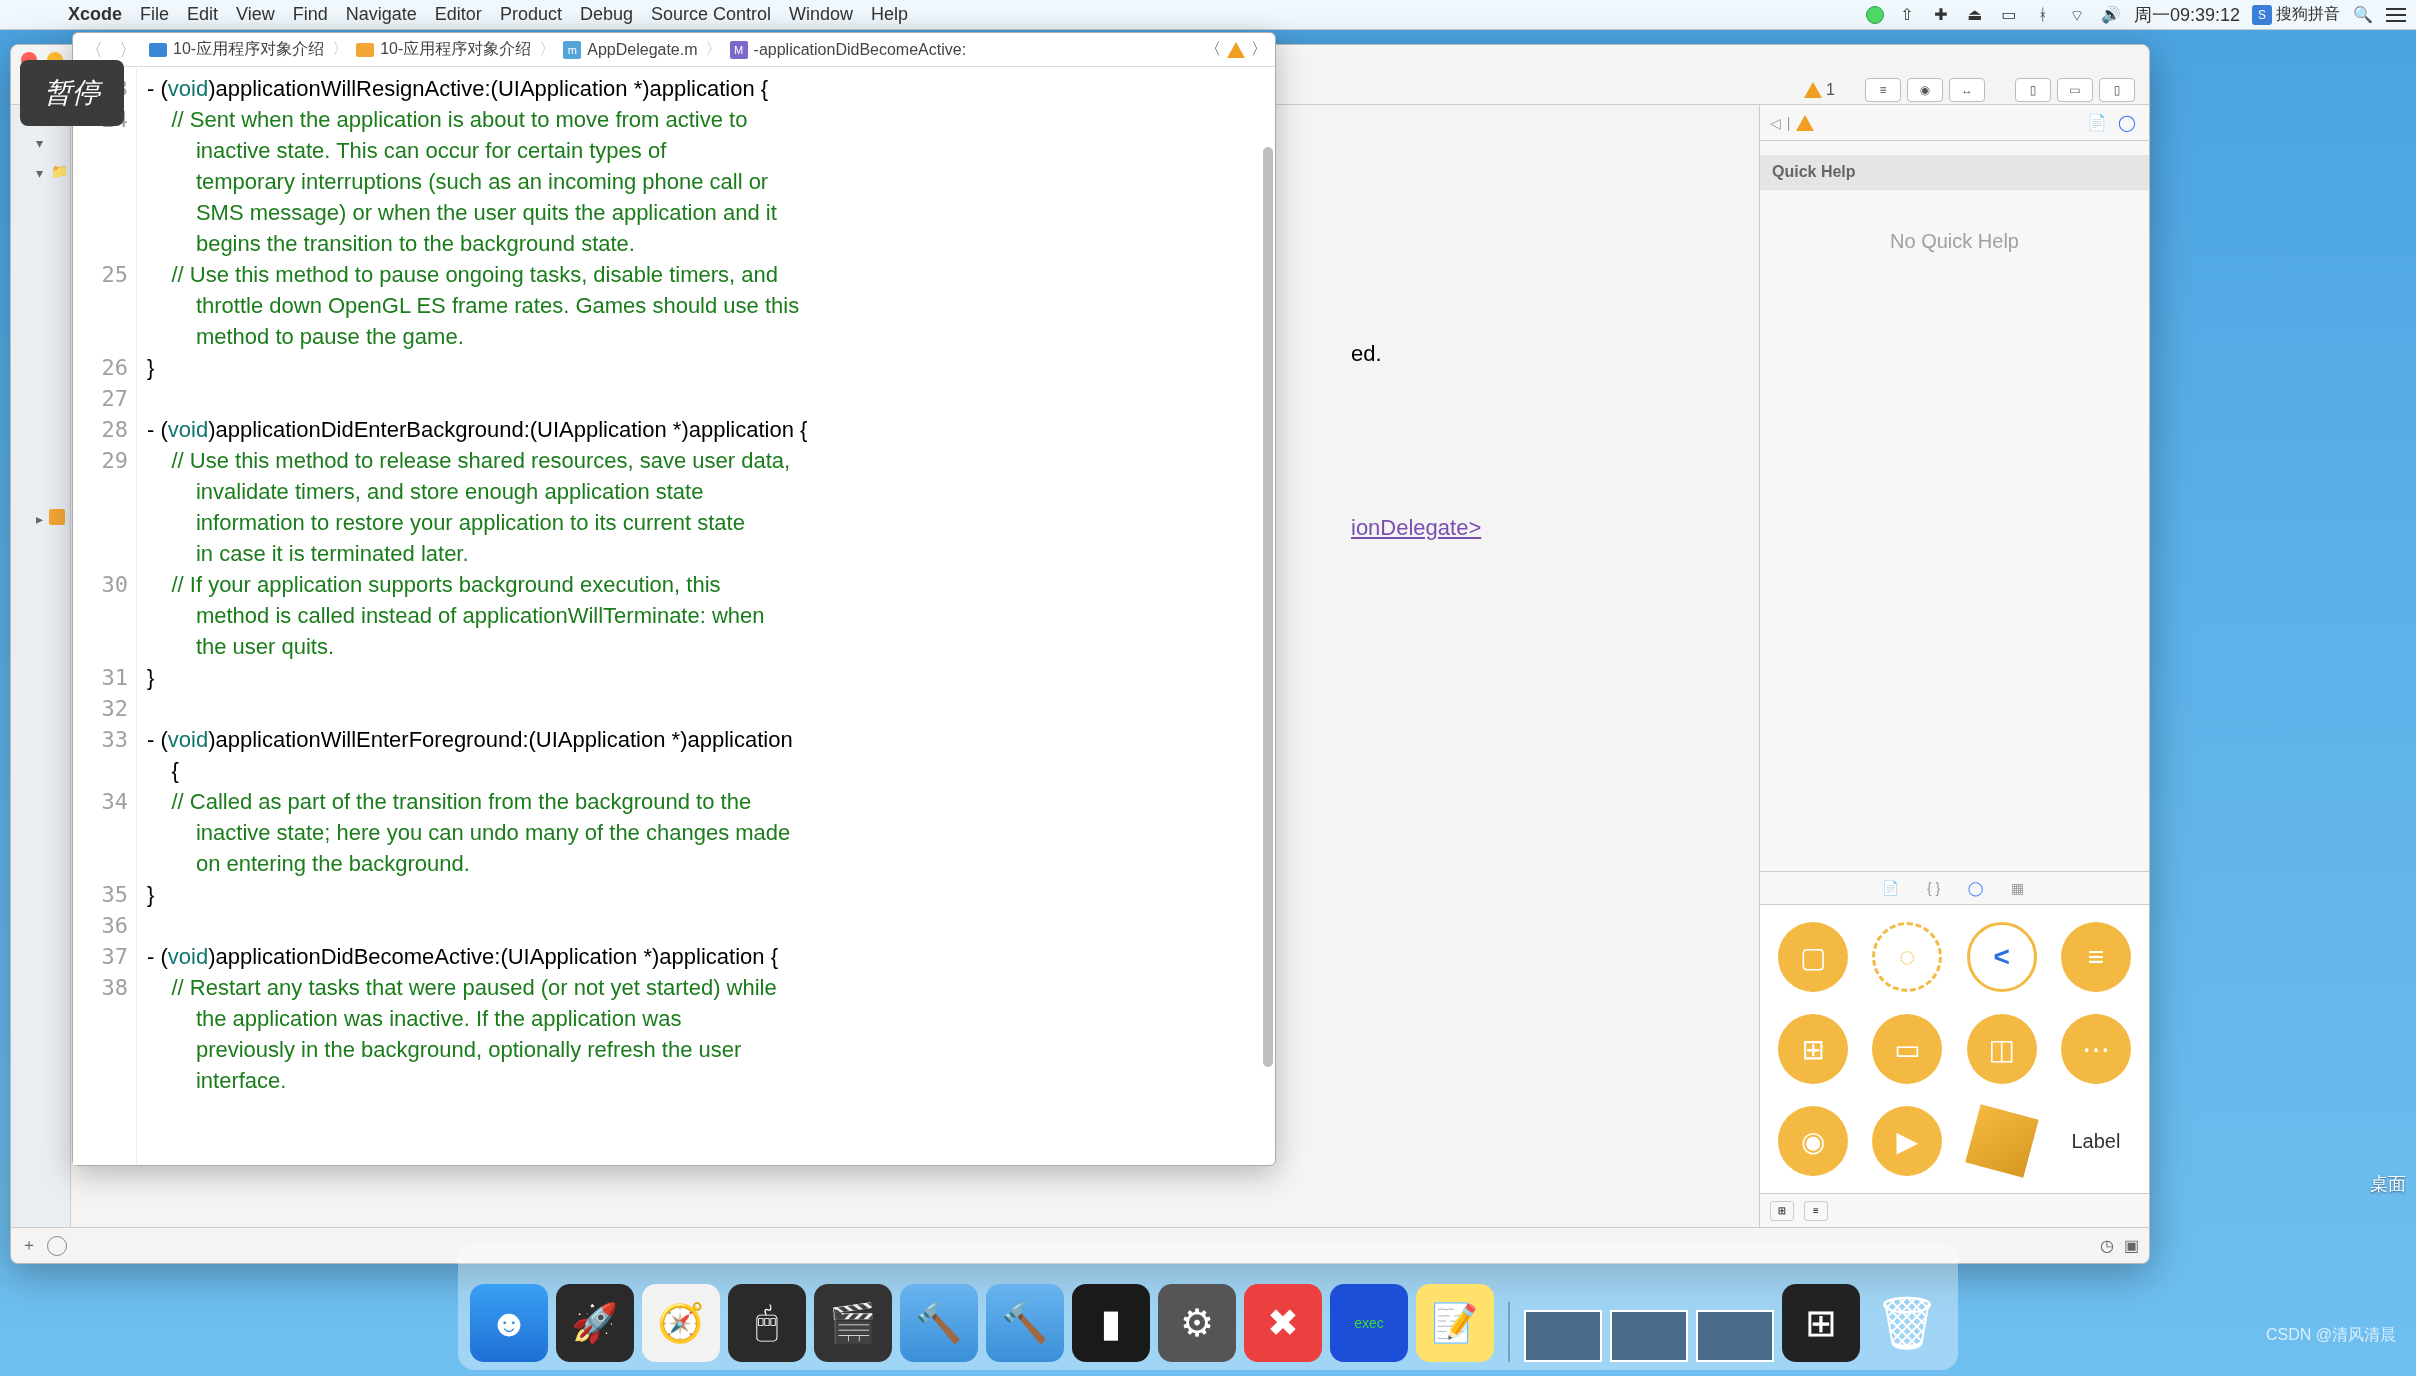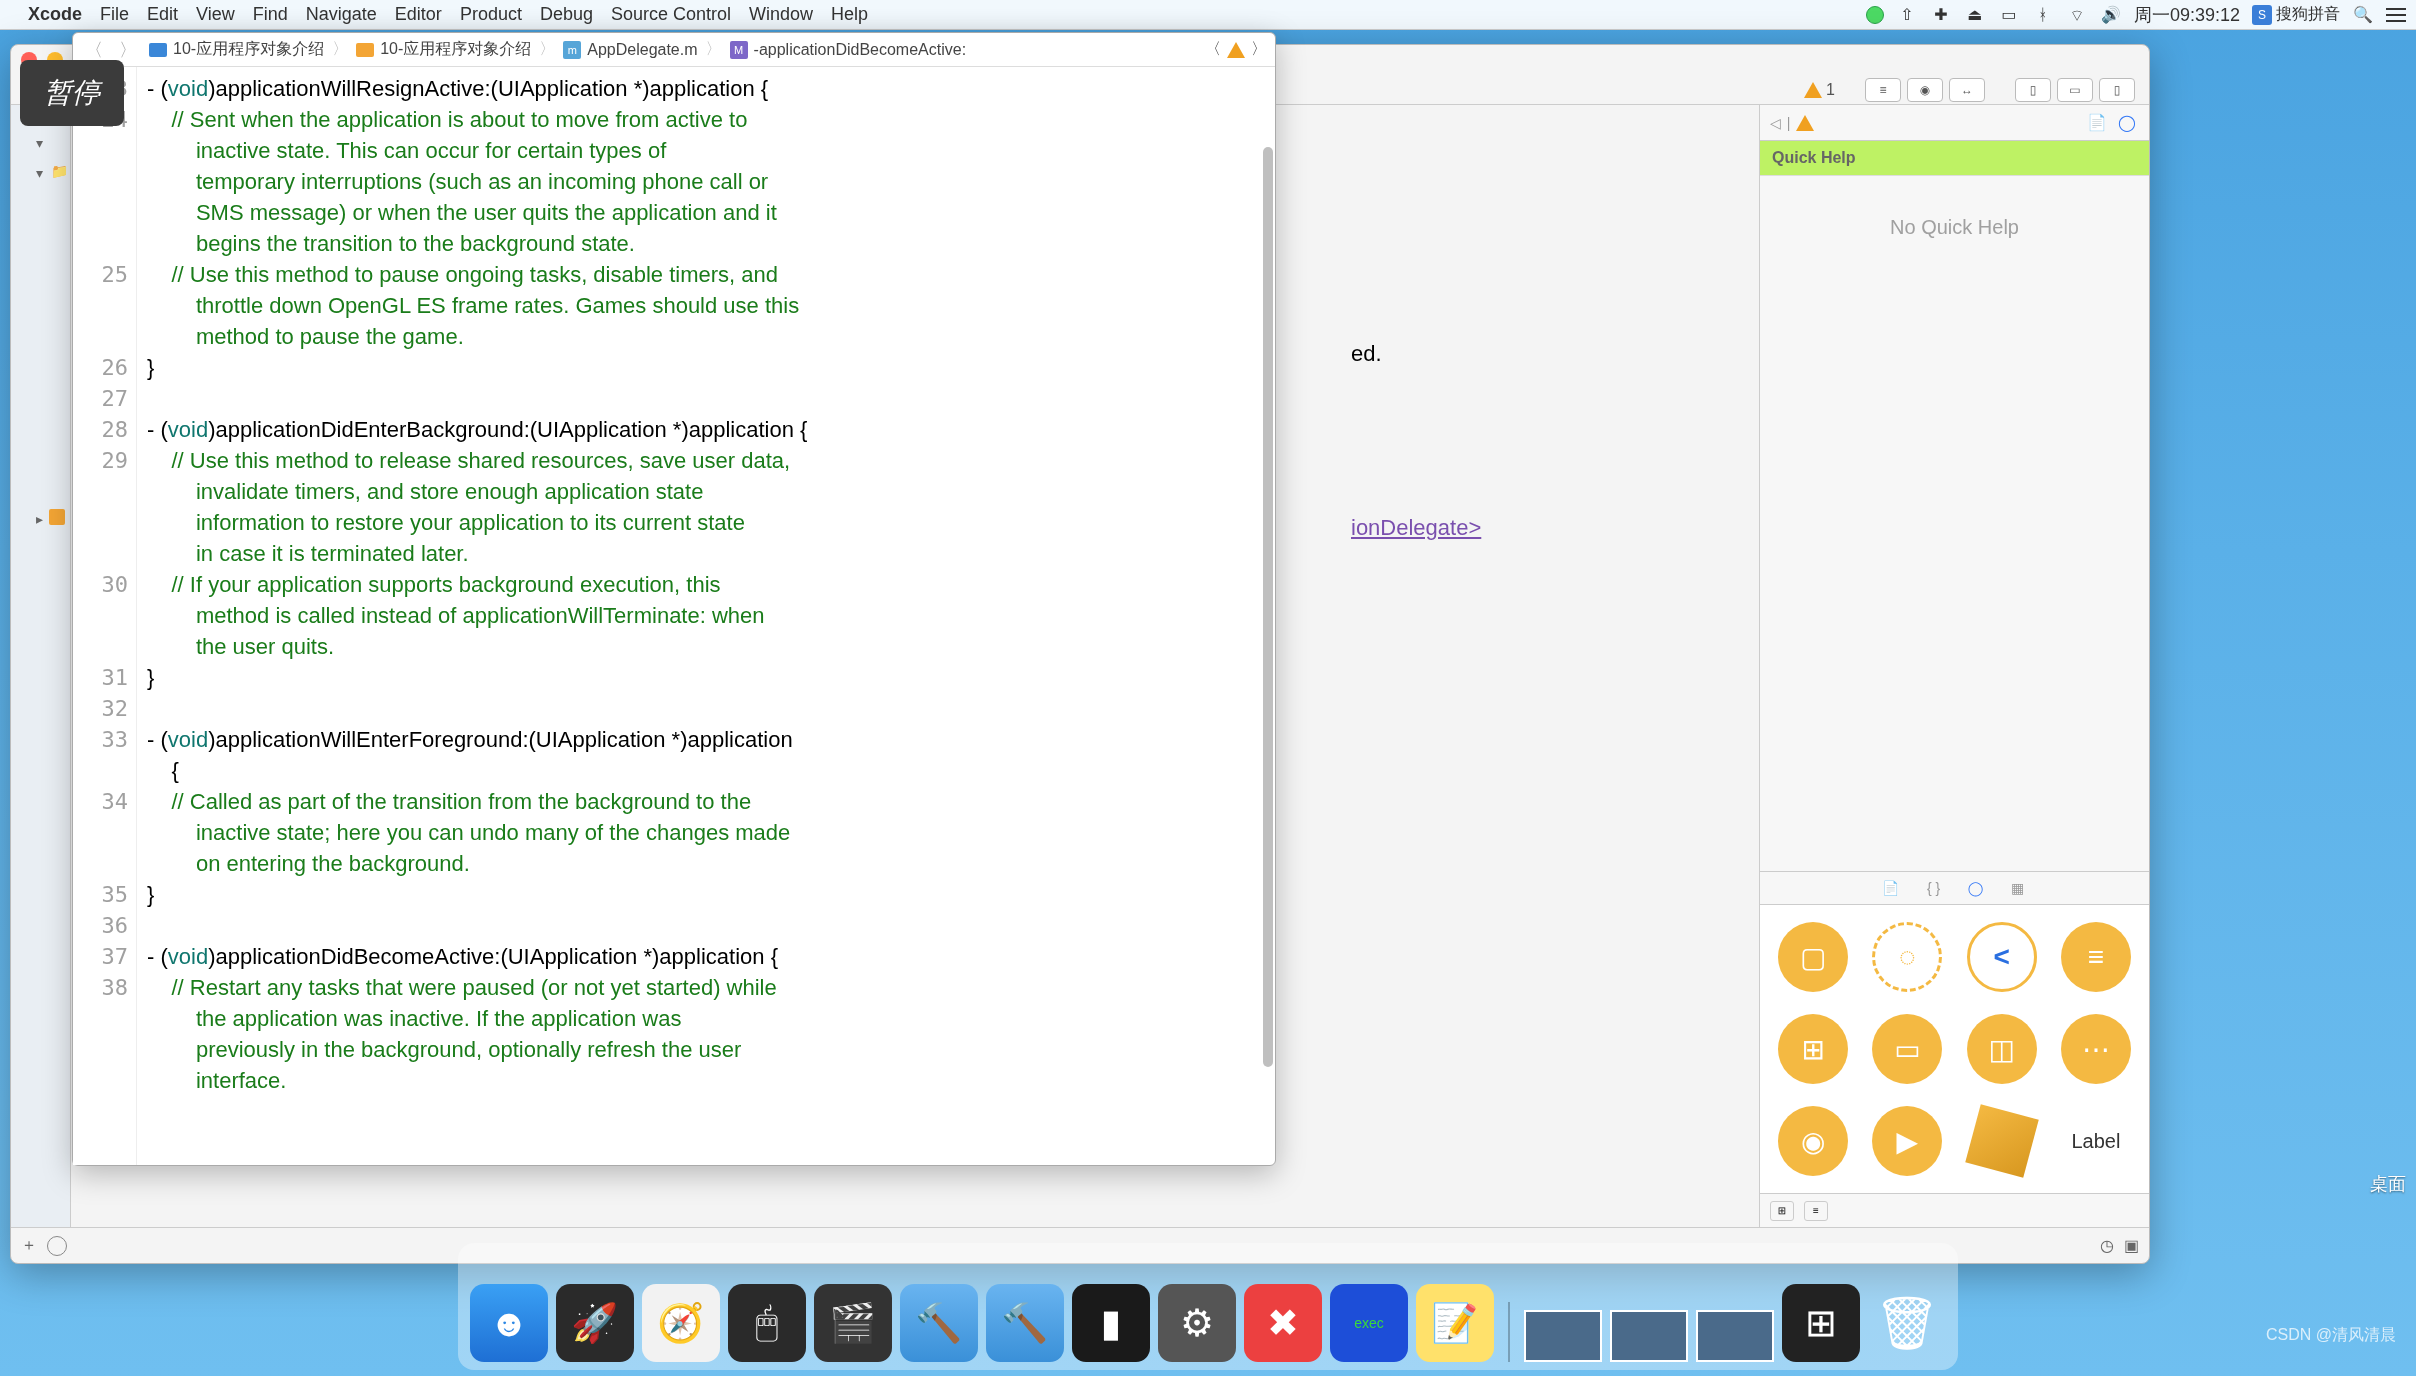--- a/index.html
+++ b/index.html
@@ -8,7 +8,7 @@
 
 .menubar { height:30px; background:rgba(255,255,255,0.92); display:flex; align-items:center; padding:0 10px; gap:18px; font-size:18px; color:#333; border-bottom:1px solid #ccc; }
 .menubar .apple { font-size:20px; }
-.menubar .app { font-weight:700; }
+.menubar .app { font-weight:700;margin-left:40px; }
 .menubar .right { margin-left:auto; display:flex; align-items:center; gap:12px; }
 .menubar .right .ico { width:22px; height:22px; display:flex; align-items:center; justify-content:center; font-size:16px; }
 .dot-green { width:18px; height:18px; border-radius:50%; background:#4cd964; border:1px solid #2aa04a; }

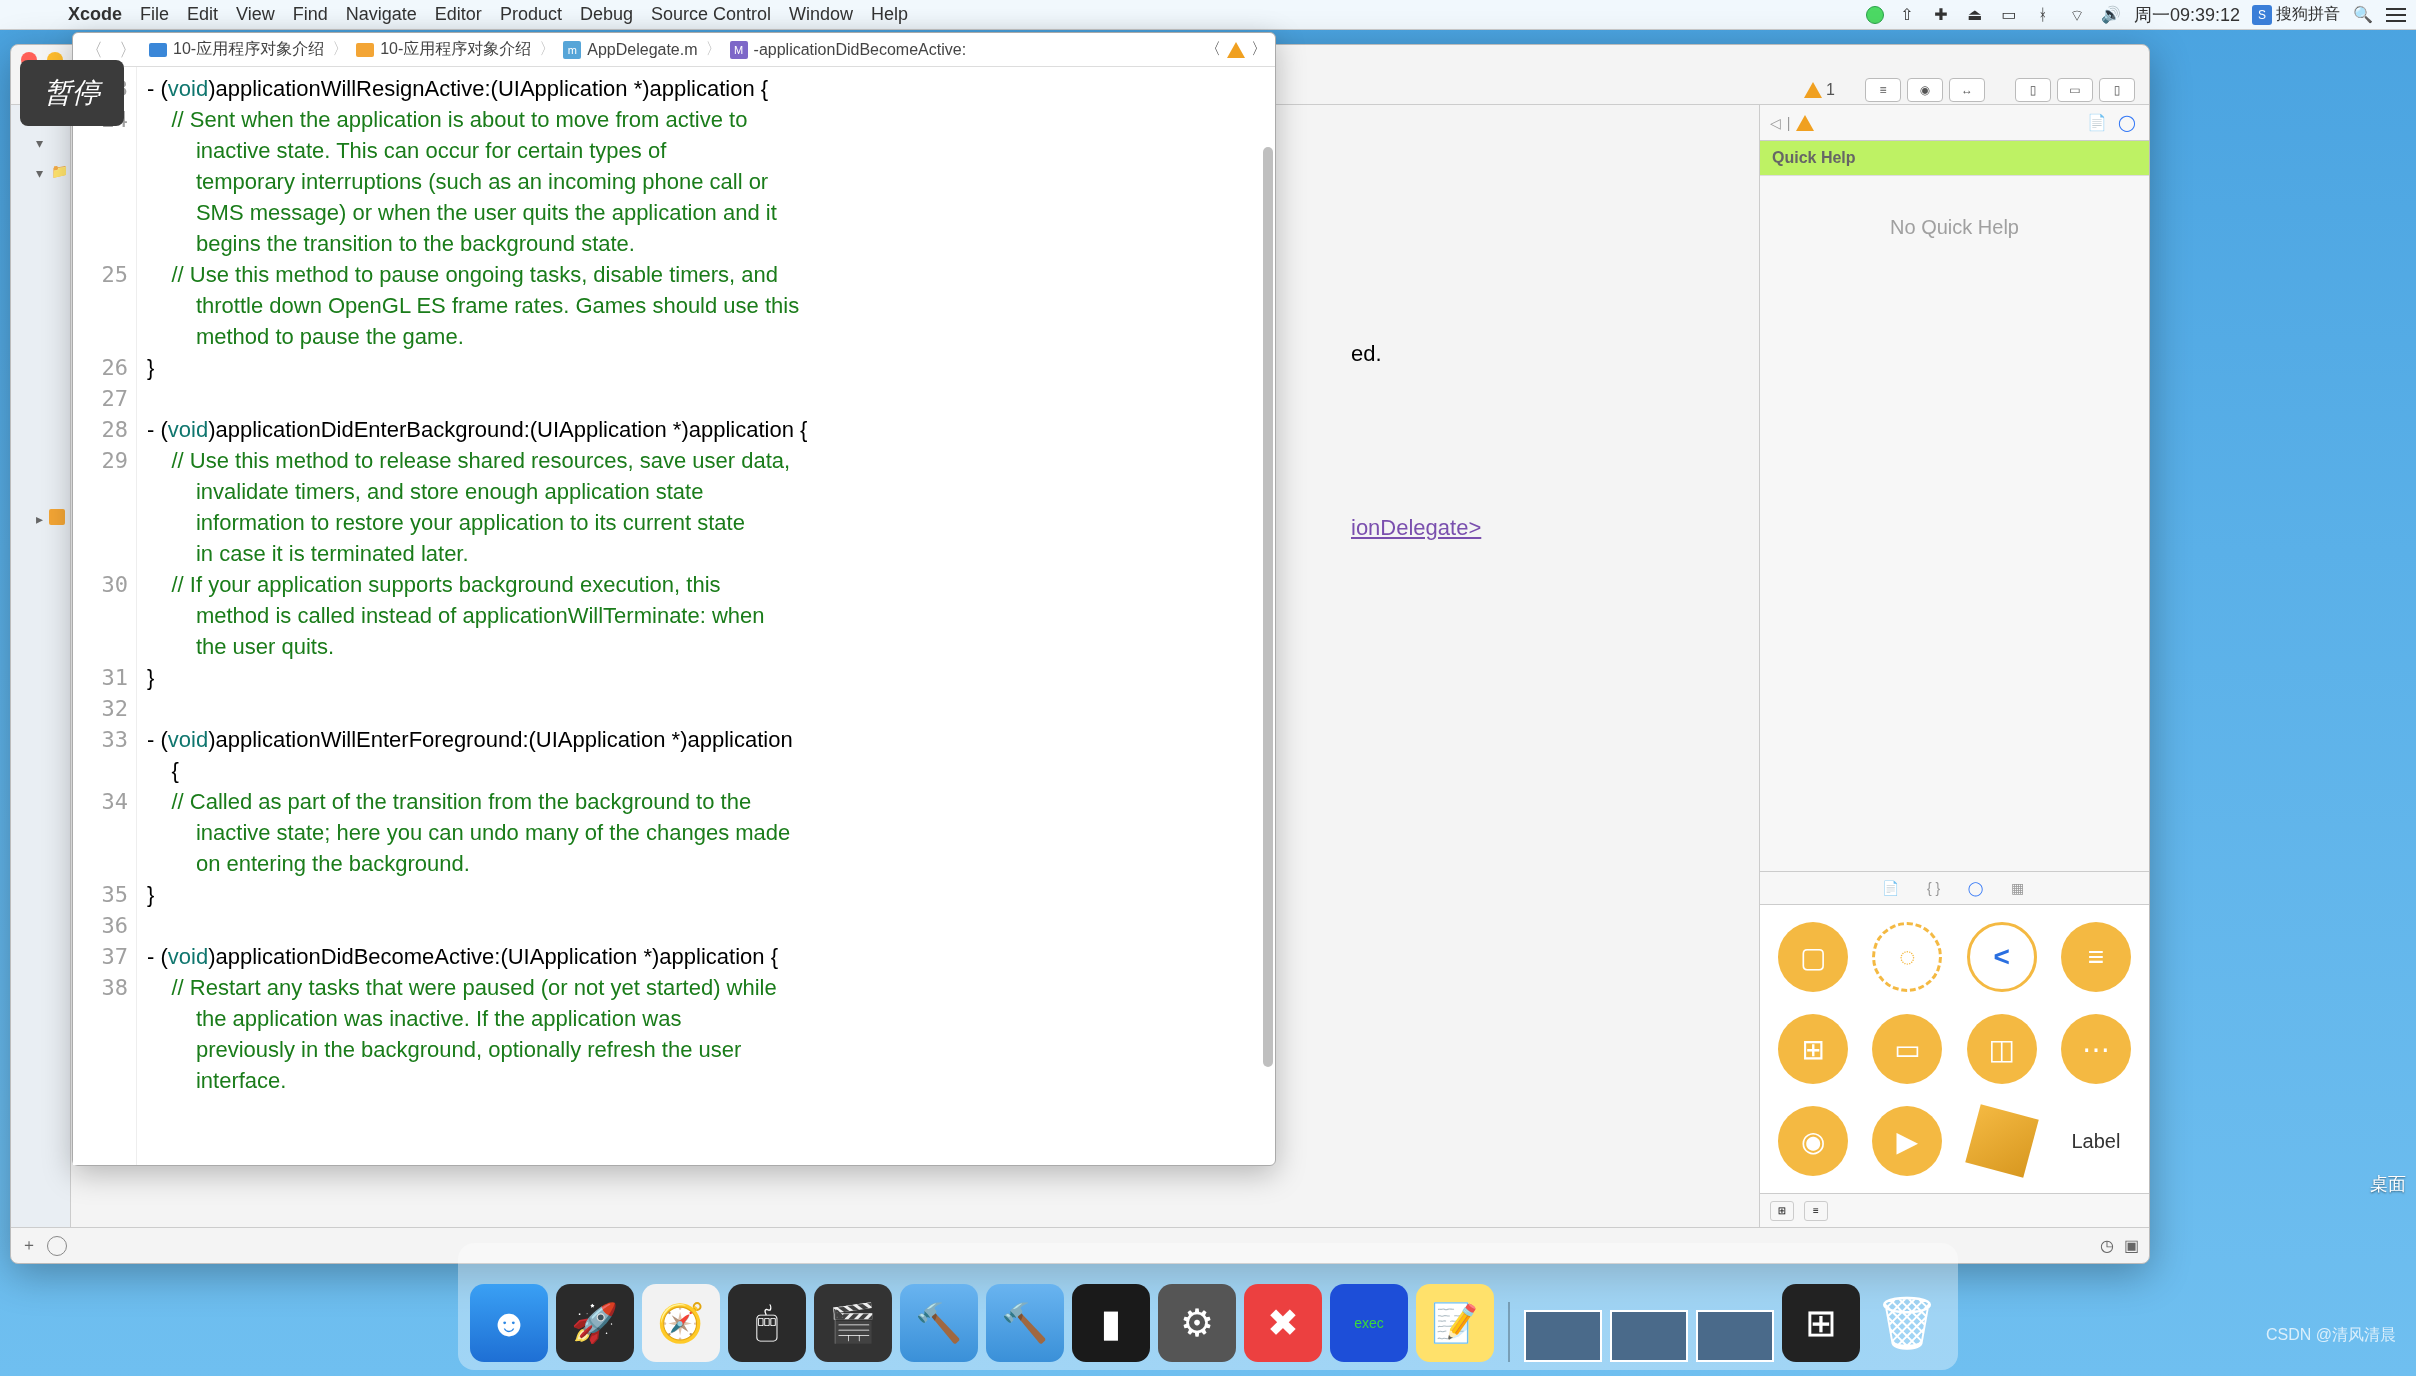--- a/index.html
+++ b/index.html
@@ -69,7 +69,7 @@
 .insp-tabs { height:36px; border-bottom:1px solid #ccc; display:flex; align-items:center; justify-content:flex-end; gap:6px; padding:0 10px; }
 .insp-tabs .arrow { color:#999; font-size:14px; }
 .insp-tabs .tab-ico { width:24px; height:24px; display:flex; align-items:center; justify-content:center; color:#888; }
-.qh-head { padding:8px 12px; font-size:16px; color:#666; font-weight:600; background:#bef264; border-bottom:1px solid #ddd; }
+.qh-head { padding:8px 12px; font-size:16px; color:#666; font-weight:600; background:#e5e5e5; border-bottom:1px solid #ddd;margin-top:14px; }
 .qh-body { flex:1; display:flex; align-items:flex-start; justify-content:center; padding-top:40px; color:#a0a0a0; font-size:20px; }
 
 .lib-tabs { height:34px; border-top:1px solid #ccc; border-bottom:1px solid #ccc; display:flex; align-items:center; justify-content:center; gap:20px; }

